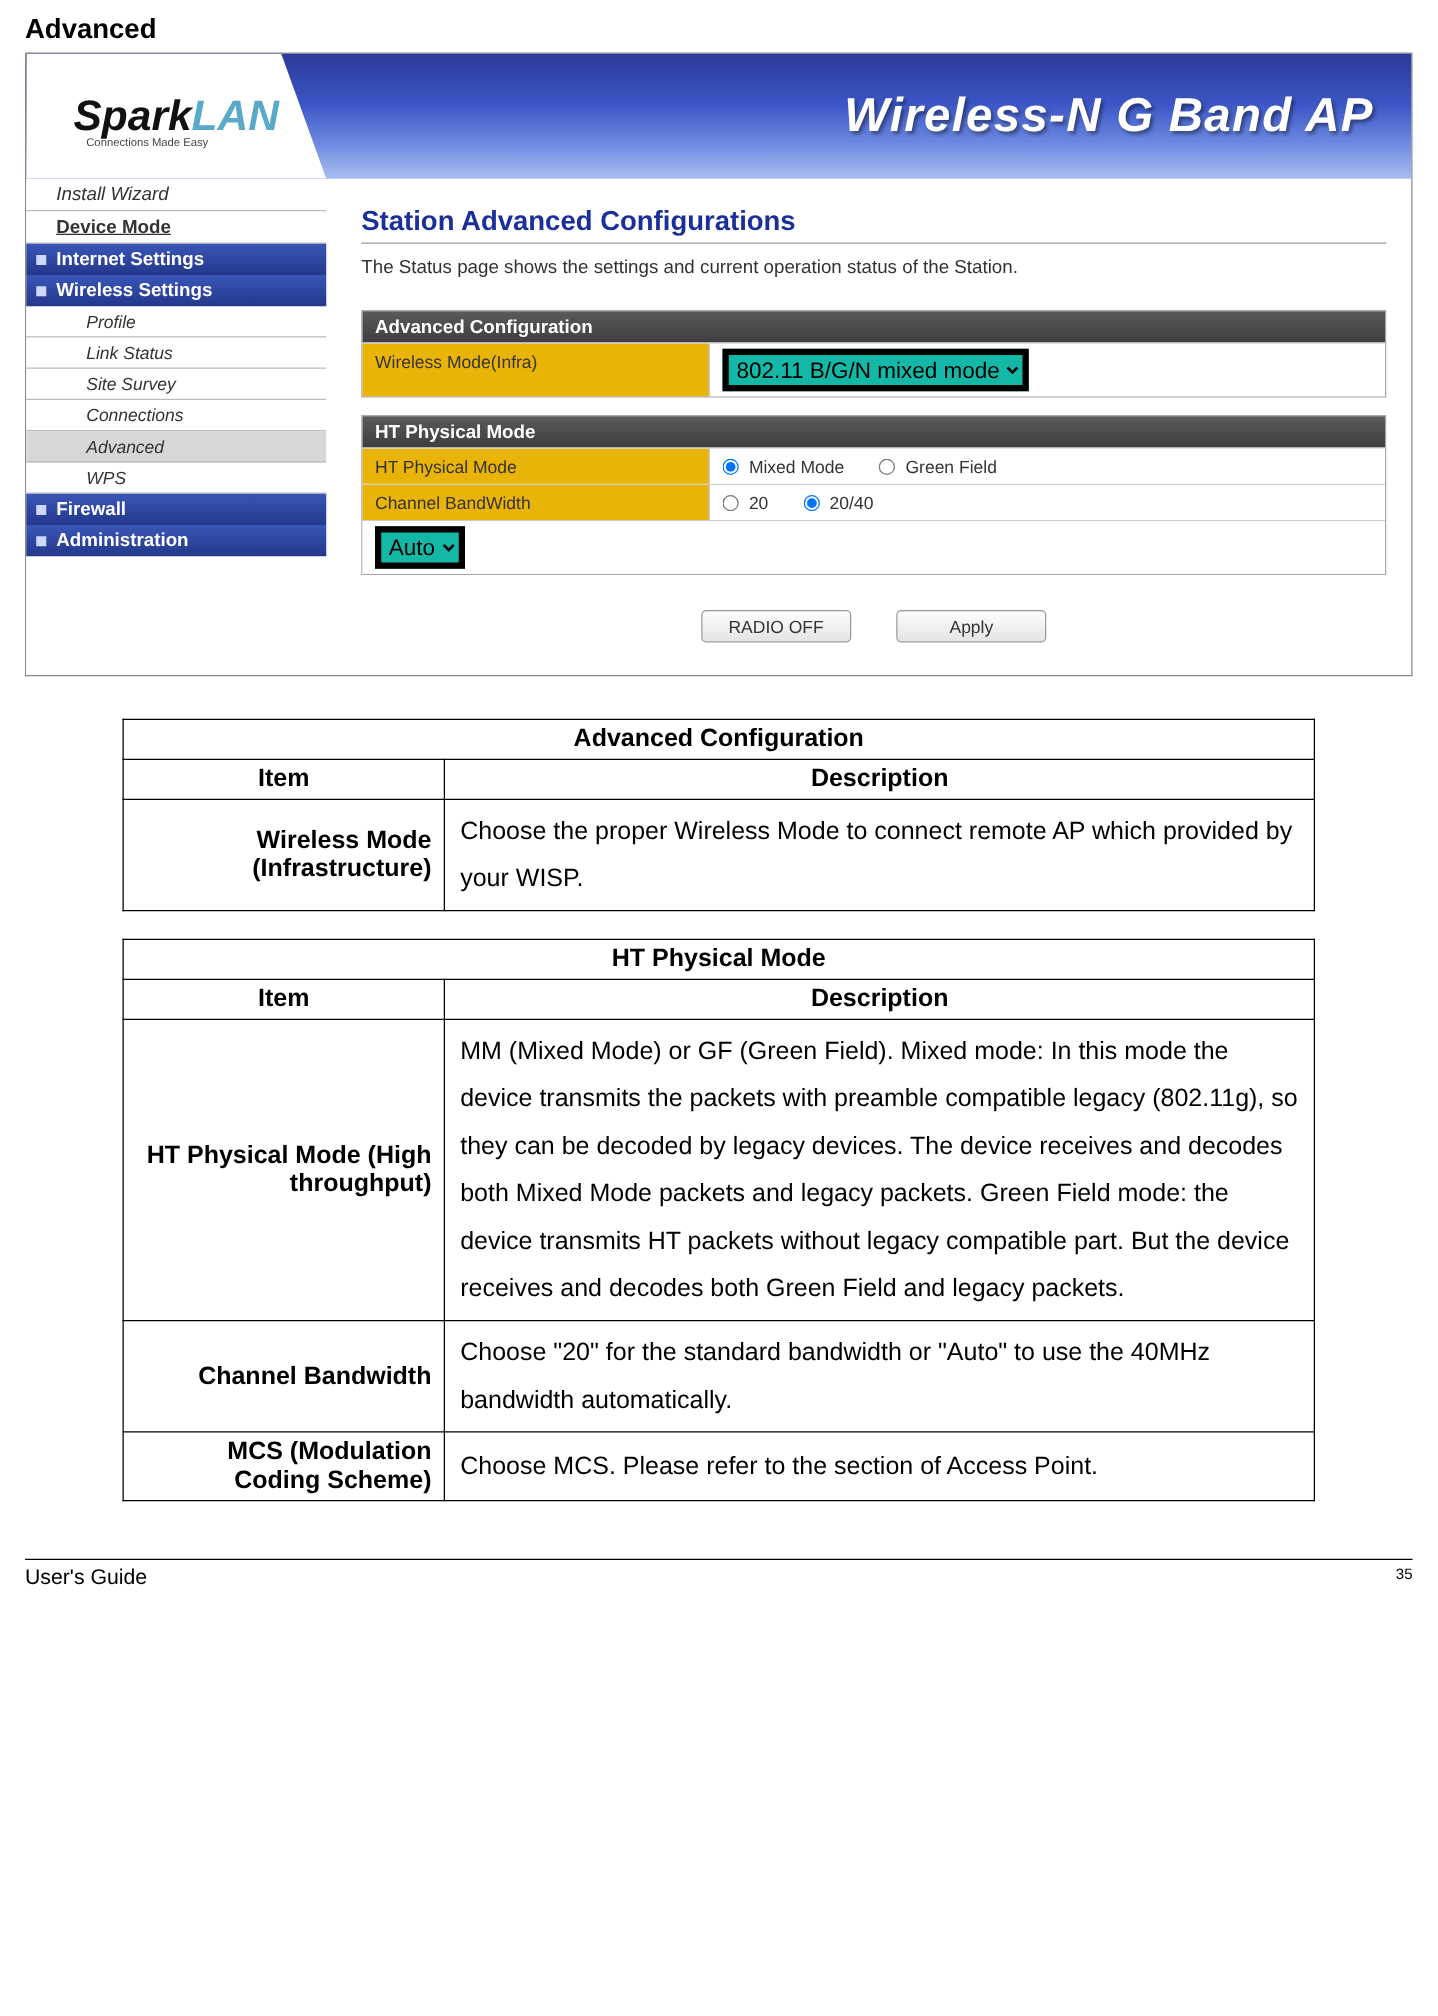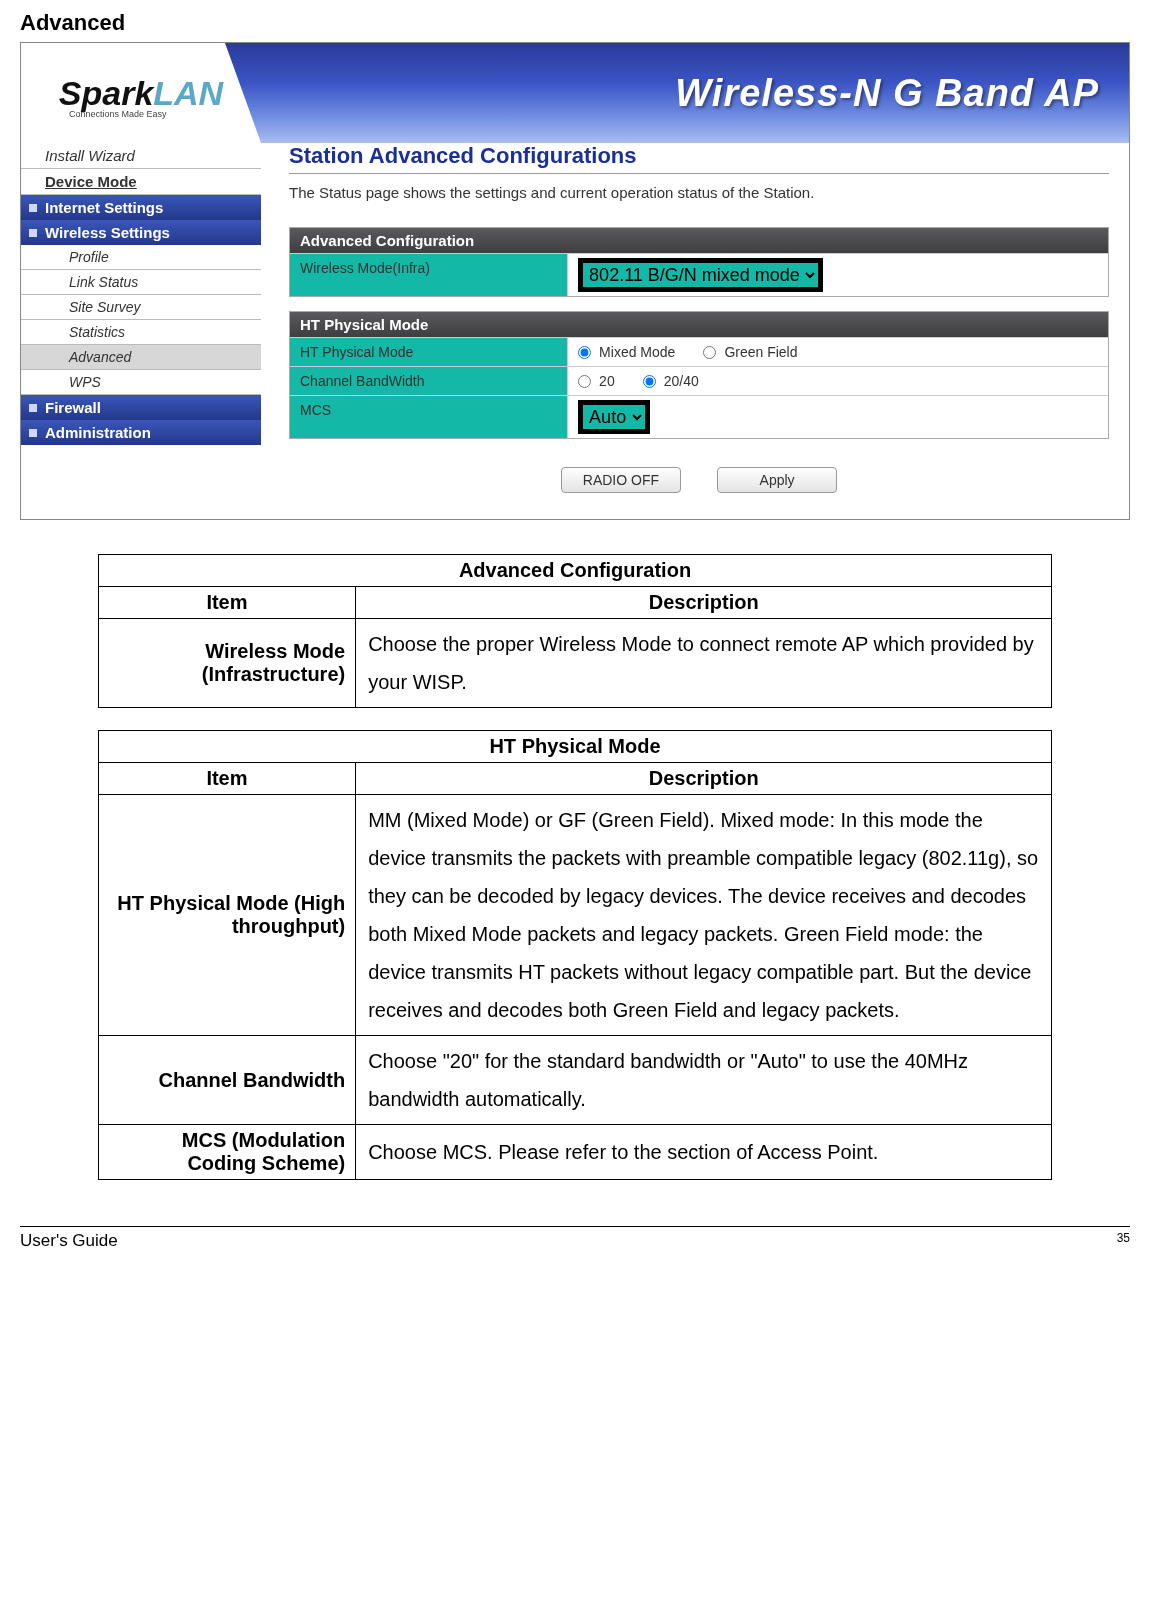--- a/index.html
+++ b/index.html
@@ -113,7 +113,7 @@
   
   .main {
     flex: 1;
-    padding: 0 20px 20px 28px;
+    padding: 21px 20px 20px 28px;
     font-size: 15px;
     color: #333;
   }

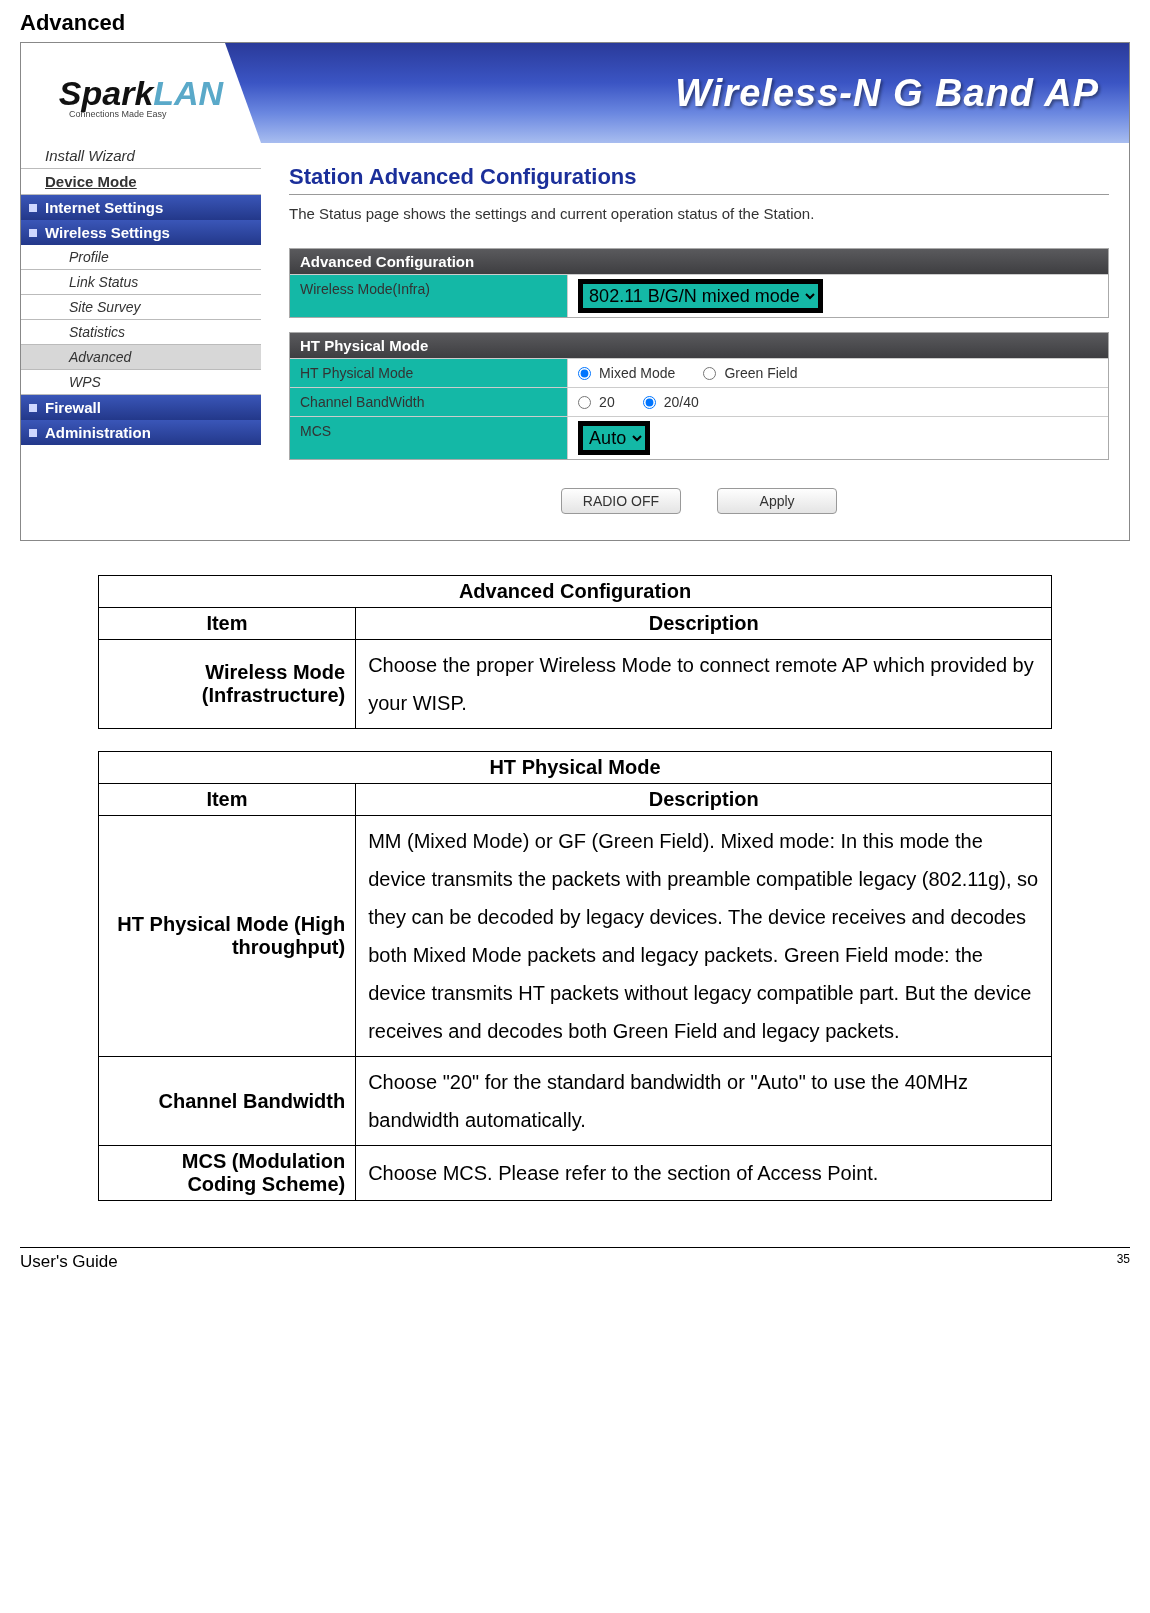--- a/index.html
+++ b/index.html
@@ -150,7 +150,7 @@
   .panel-cell-label {
     width: 34%;
     padding: 6px 10px;
-    background: #14b8a6;
+    background: #eab308;
     border-right: 1px solid #ccc;
     color: #333;
   }

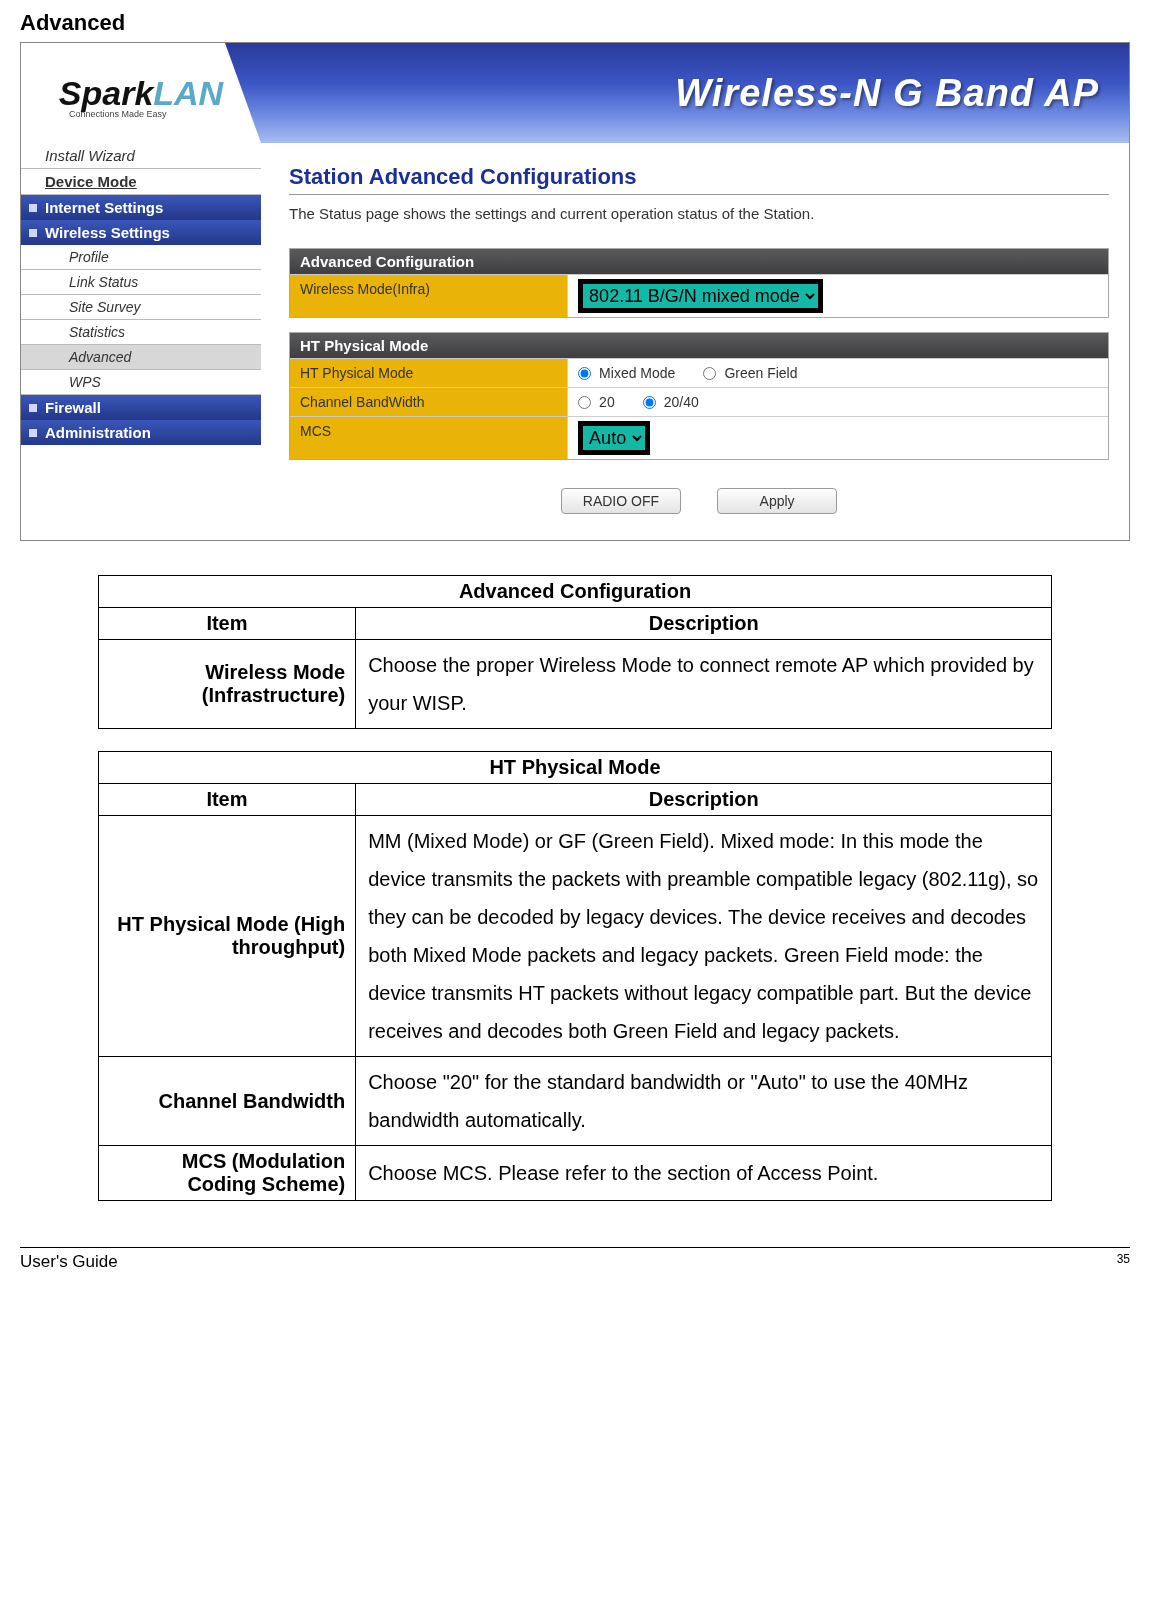--- a/index.html
+++ b/index.html
@@ -258,7 +258,7 @@
       <div class="nav-item sub">Profile</div>
       <div class="nav-item sub">Link Status</div>
       <div class="nav-item sub">Site Survey</div>
-      <div class="nav-item sub">Statistics</div>
+      <div class="nav-item sub">Connections</div>
       <div class="nav-item sub active-sub">Advanced</div>
       <div class="nav-item sub">WPS</div>
       <div class="nav-item section">Firewall</div>

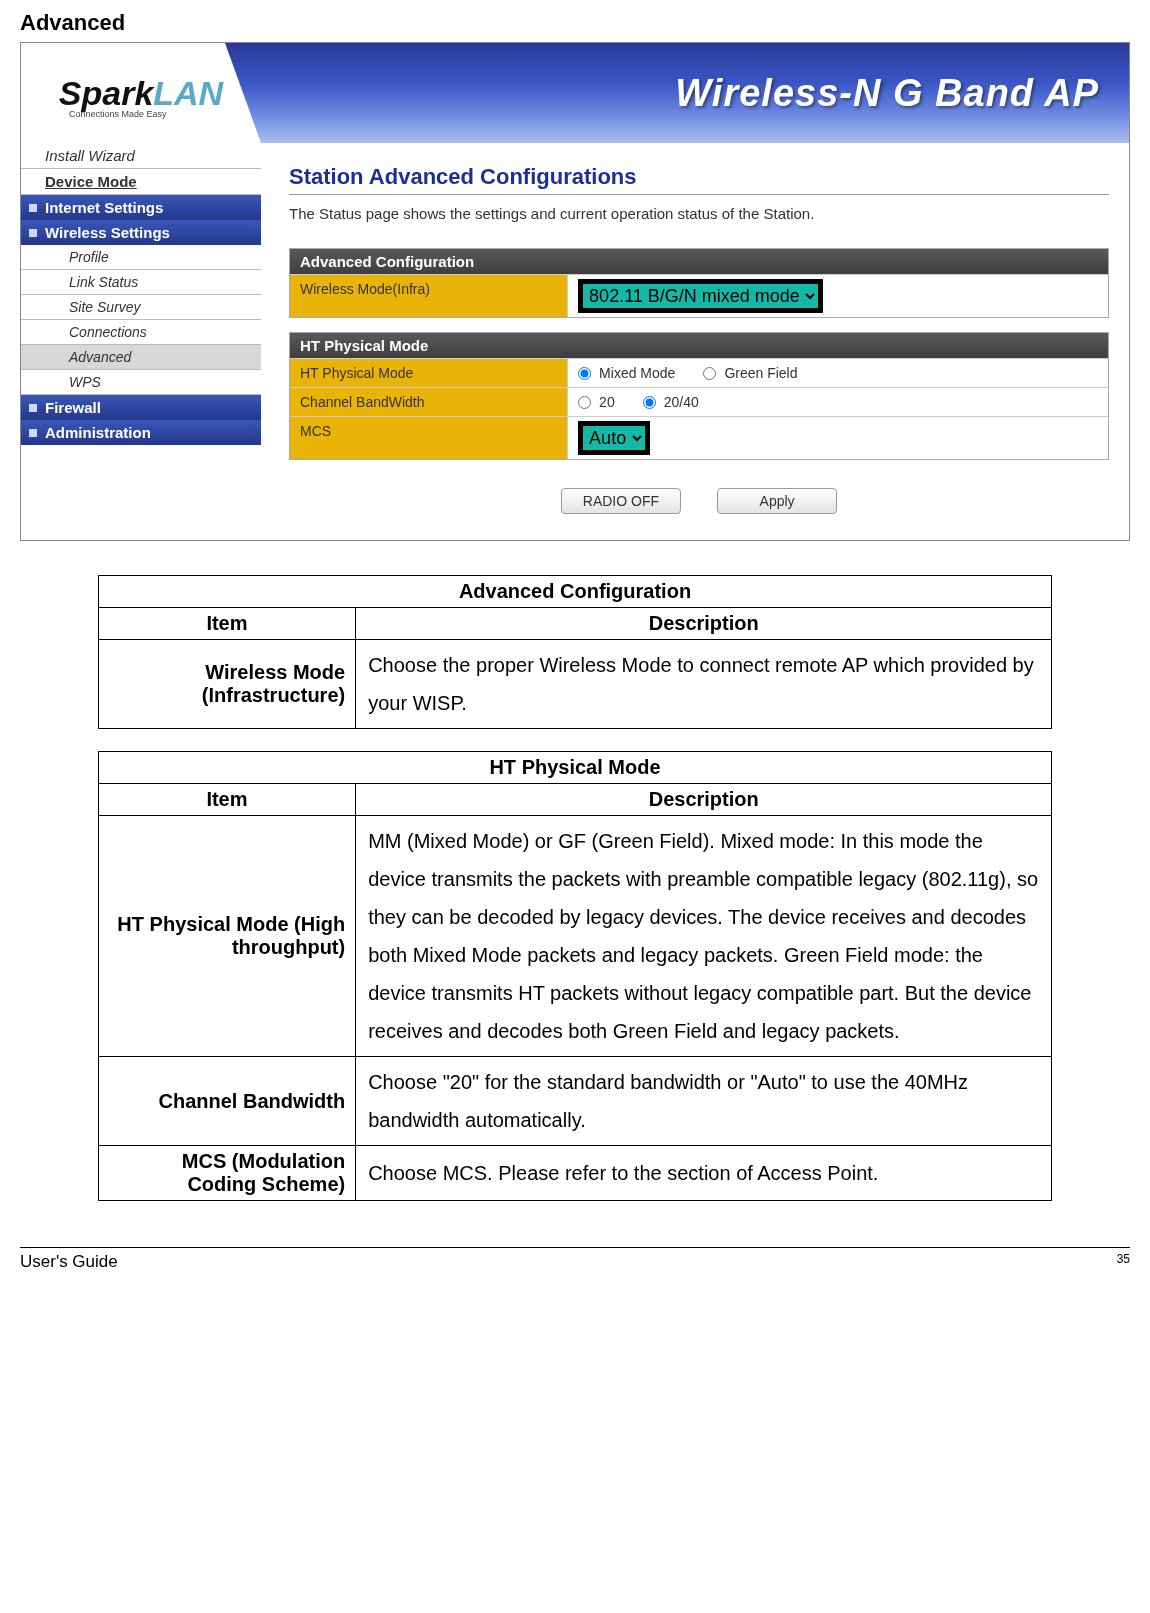--- a/index.html
+++ b/index.html
@@ -310,7 +310,6 @@
           </div>
         </div>
         <div class="panel-row">
-          <div class="panel-cell-label">MCS</div>
           <div class="panel-cell-val">
             <select class="mini">
               <option>Auto</option>

